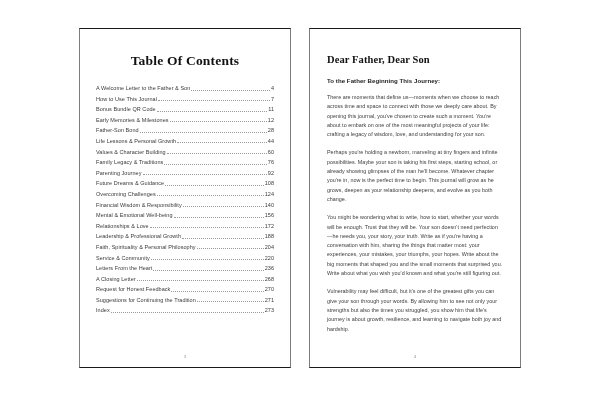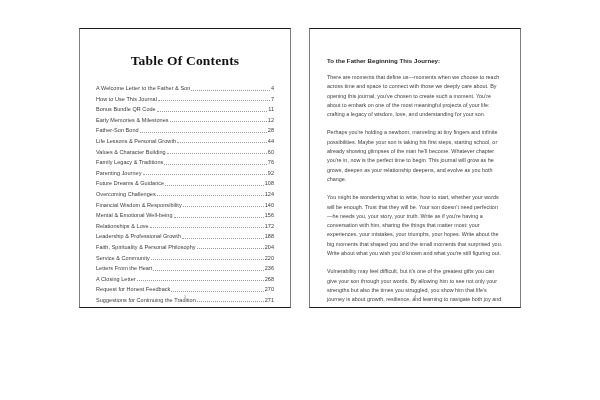--- a/index.html
+++ b/index.html
@@ -28,7 +28,7 @@
   .page {
     position: relative;
     width: 212px;
-    height: 280px;
+    height: 340px;
     background: #ffffff;
     box-sizing: border-box;
     border-top: 1.6px solid #1a1a1a;

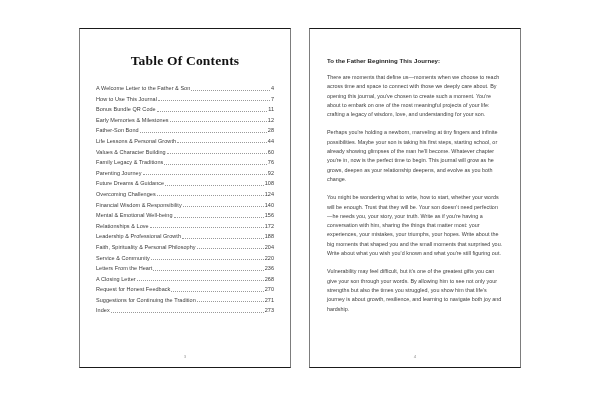--- a/index.html
+++ b/index.html
@@ -260,6 +260,7 @@
 
   <div class="page page-right">
     <div class="page-inner">
+      <div class="letter-title">Dear Father, Dear Son</div>
       <div class="letter-subtitle">To the Father Beginning This Journey:</div>
       <div class="letter-body">
           <p class="letter-para">There are moments that define us—moments when we choose to reach across time and space to connect with those we deeply care about. By opening this journal, you've chosen to create such a moment. You're about to embark on one of the most meaningful projects of your life: crafting a legacy of wisdom, love, and understanding for your son.</p>

